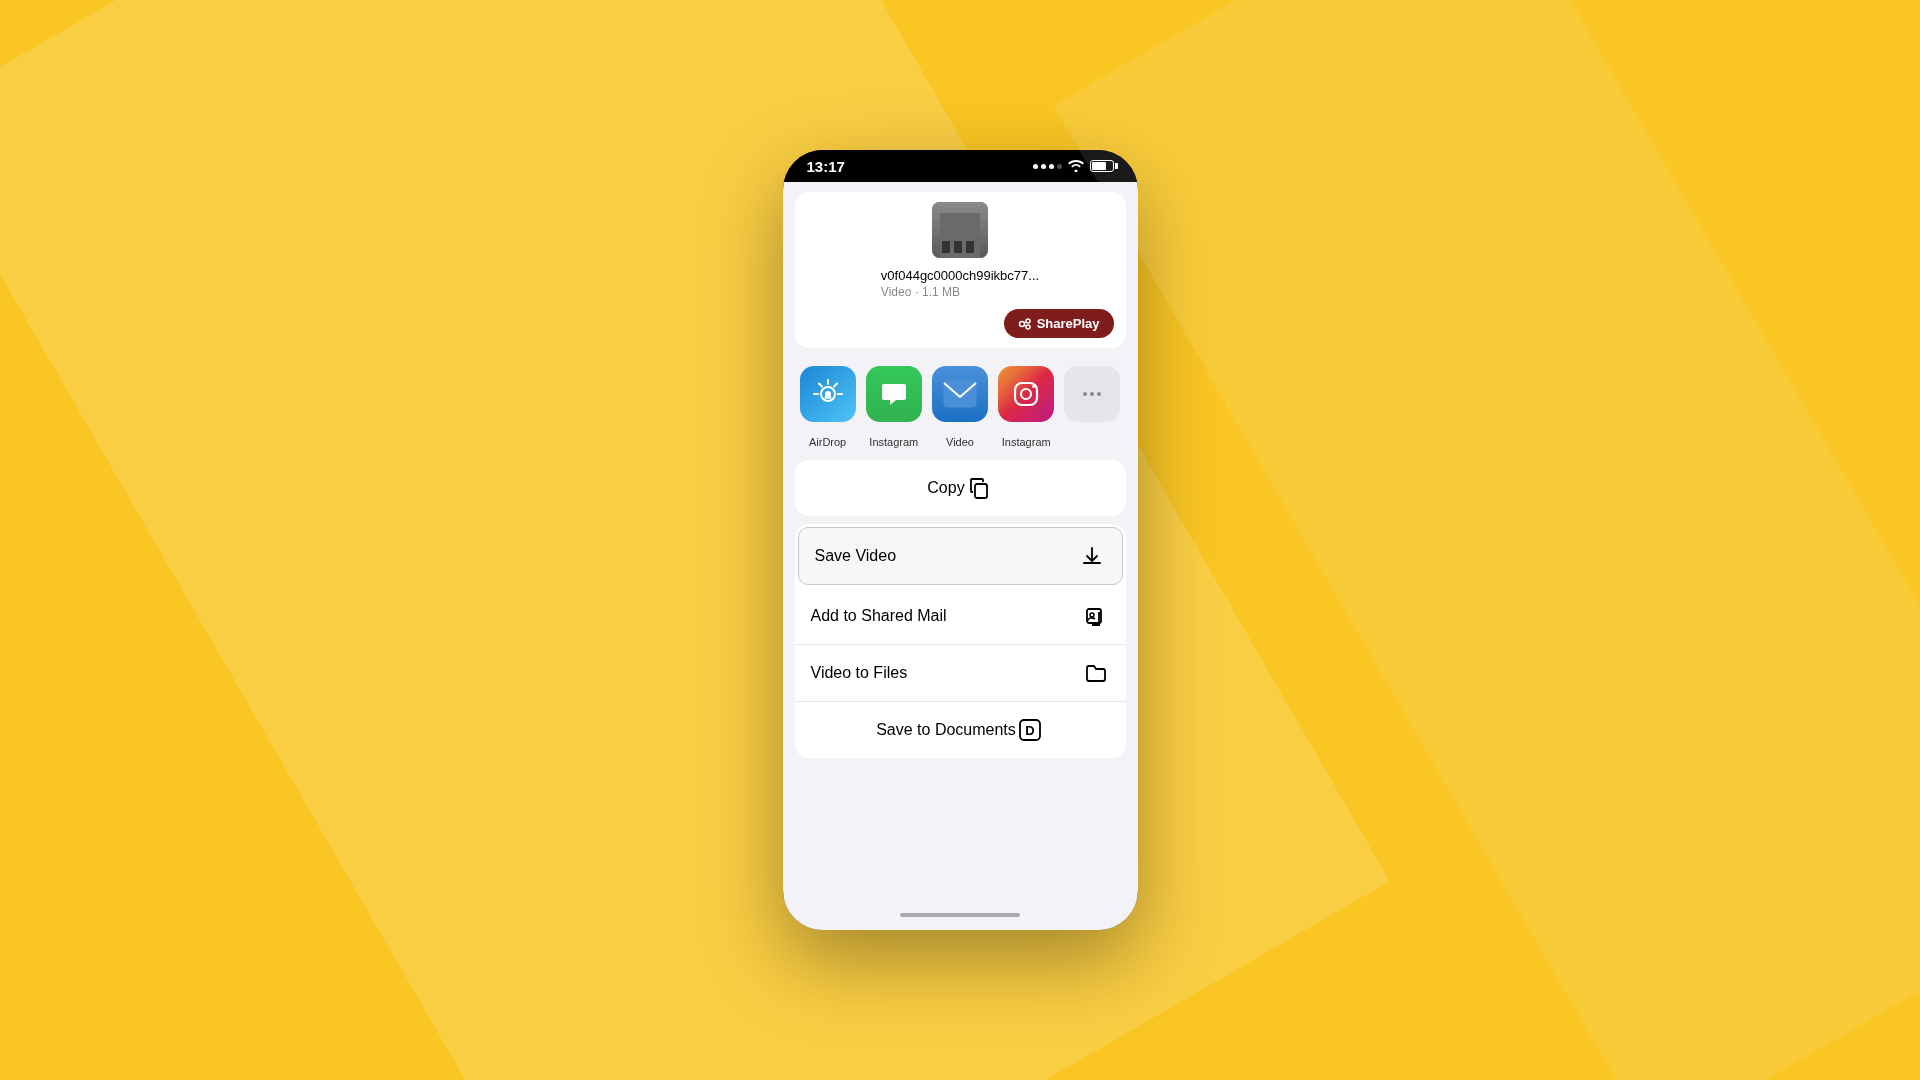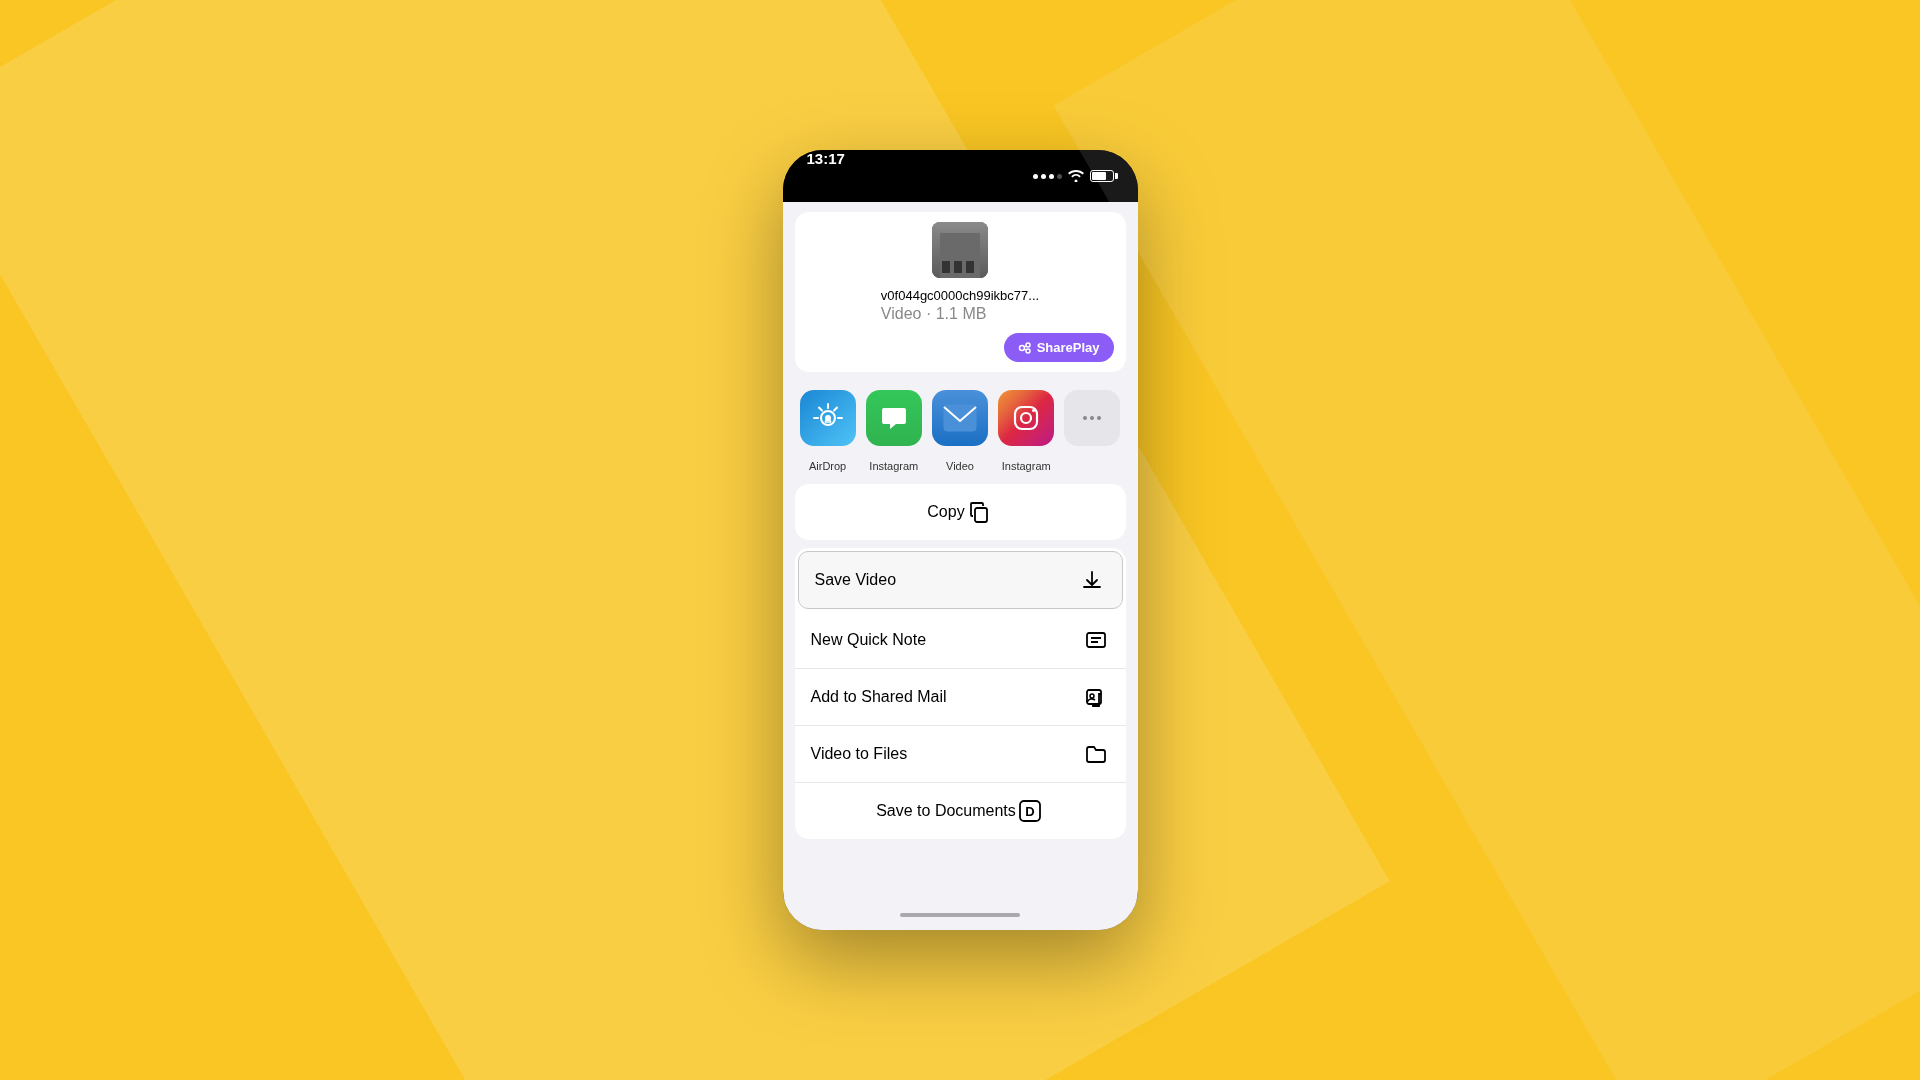--- a/index.html
+++ b/index.html
@@ -55,8 +55,9 @@
     .status-bar {
       background: #000;
       color: #fff;
-      height: 52px;
-      display: flex;
+      height: 32px;
+      display: flex;
+      align-items: center;
       justify-content: space-between;
       padding: 0 24px;
       flex-shrink: 0;

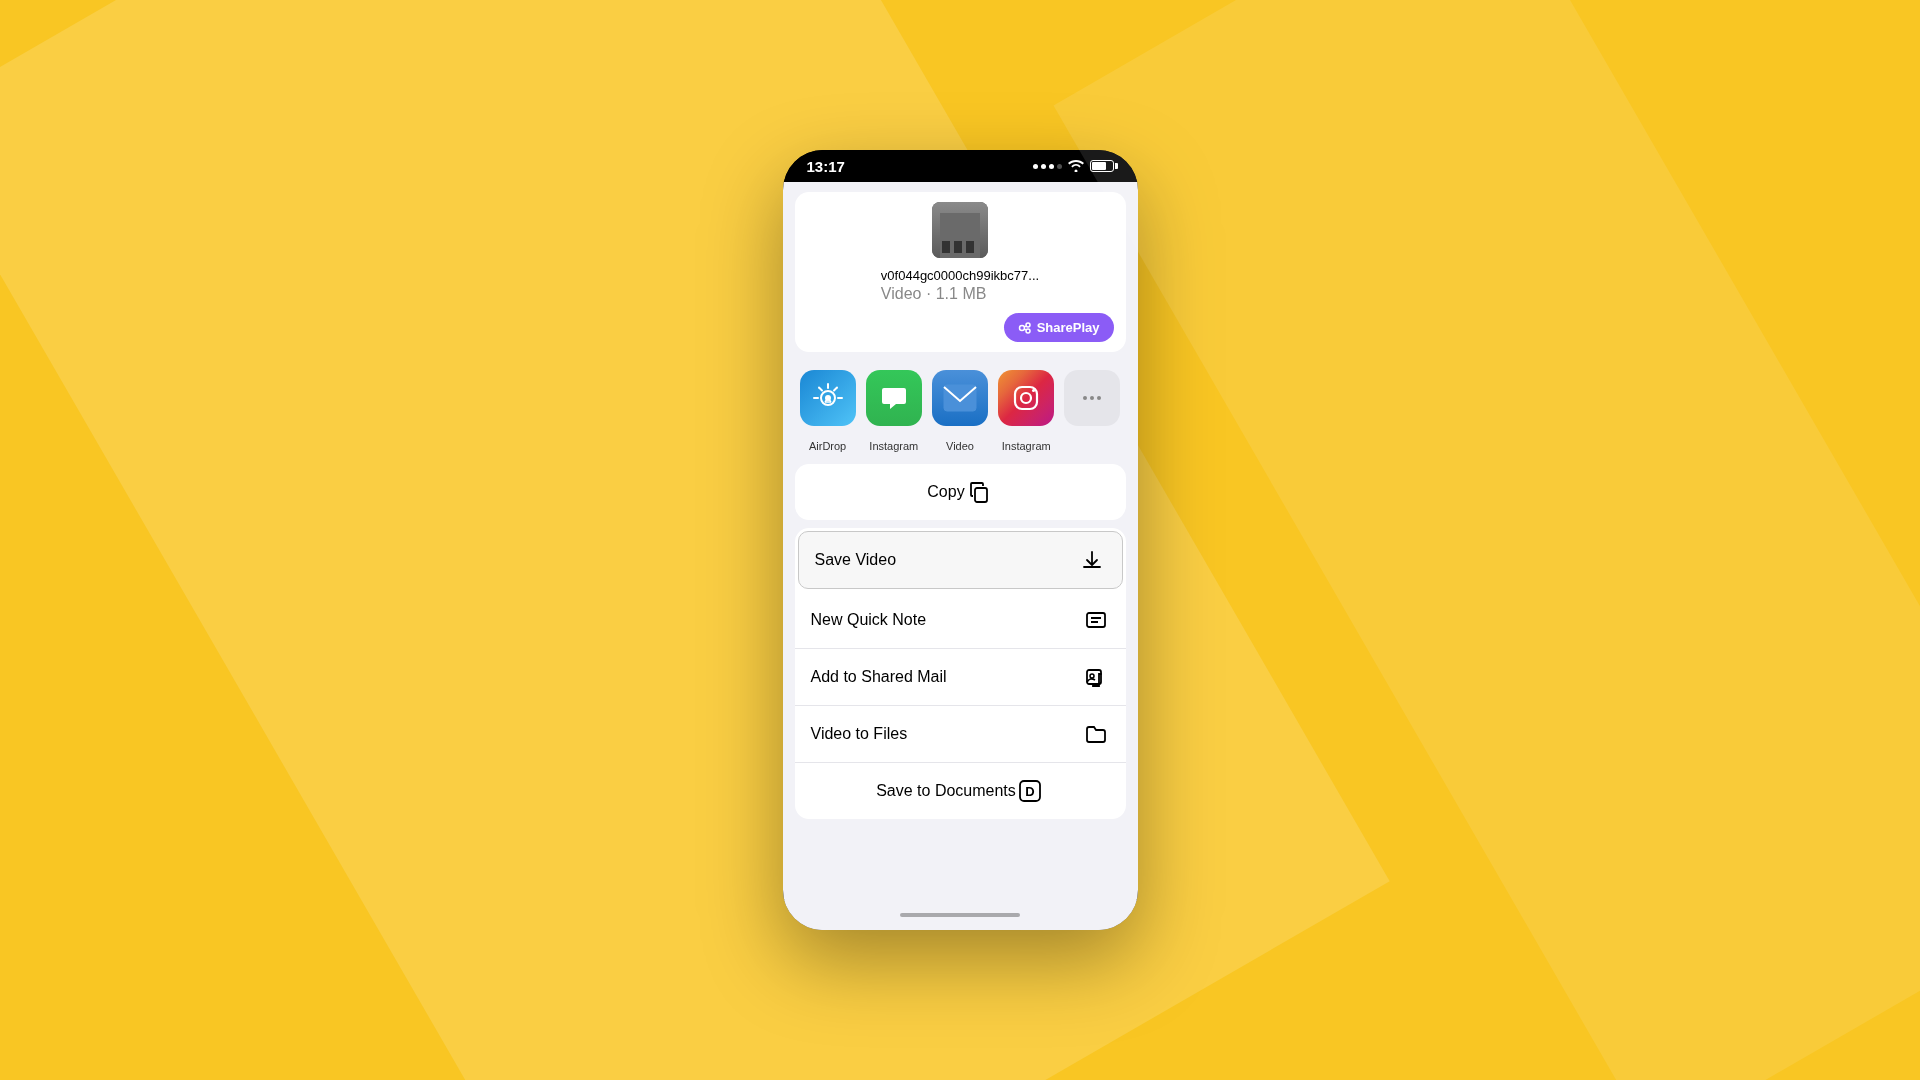--- a/index.html
+++ b/index.html
@@ -180,7 +180,7 @@
       text-overflow: ellipsis;
     }
     .preview-subtitle {
-      font-size: 16px;
+      font-size: 12px;
       color: #888;
       margin-top: 2px;
     }

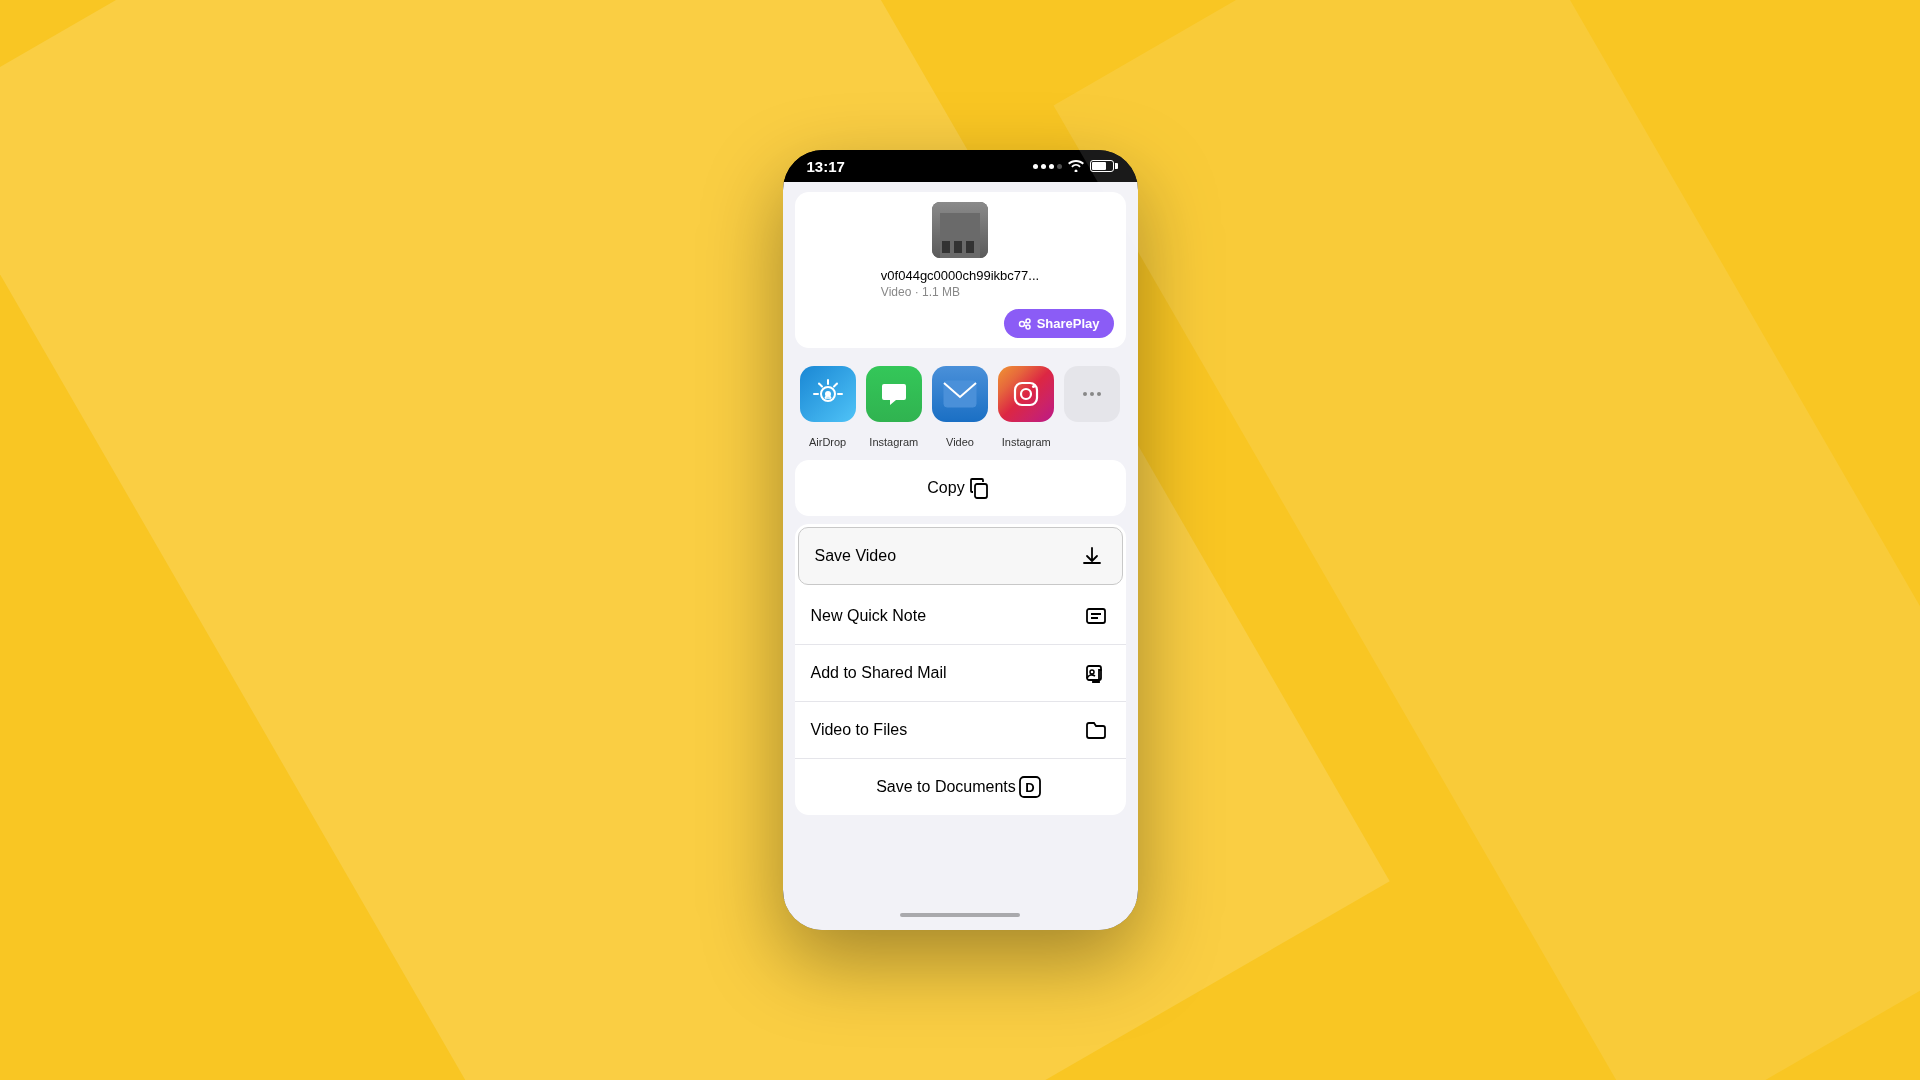--- a/index.html
+++ b/index.html
@@ -185,7 +185,7 @@
       margin-top: 2px;
     }
     .shareplay-btn {
-      background: #8b5cf6;
+      background: #7f1d1d;
       color: #fff;
       border: none;
       border-radius: 18px;

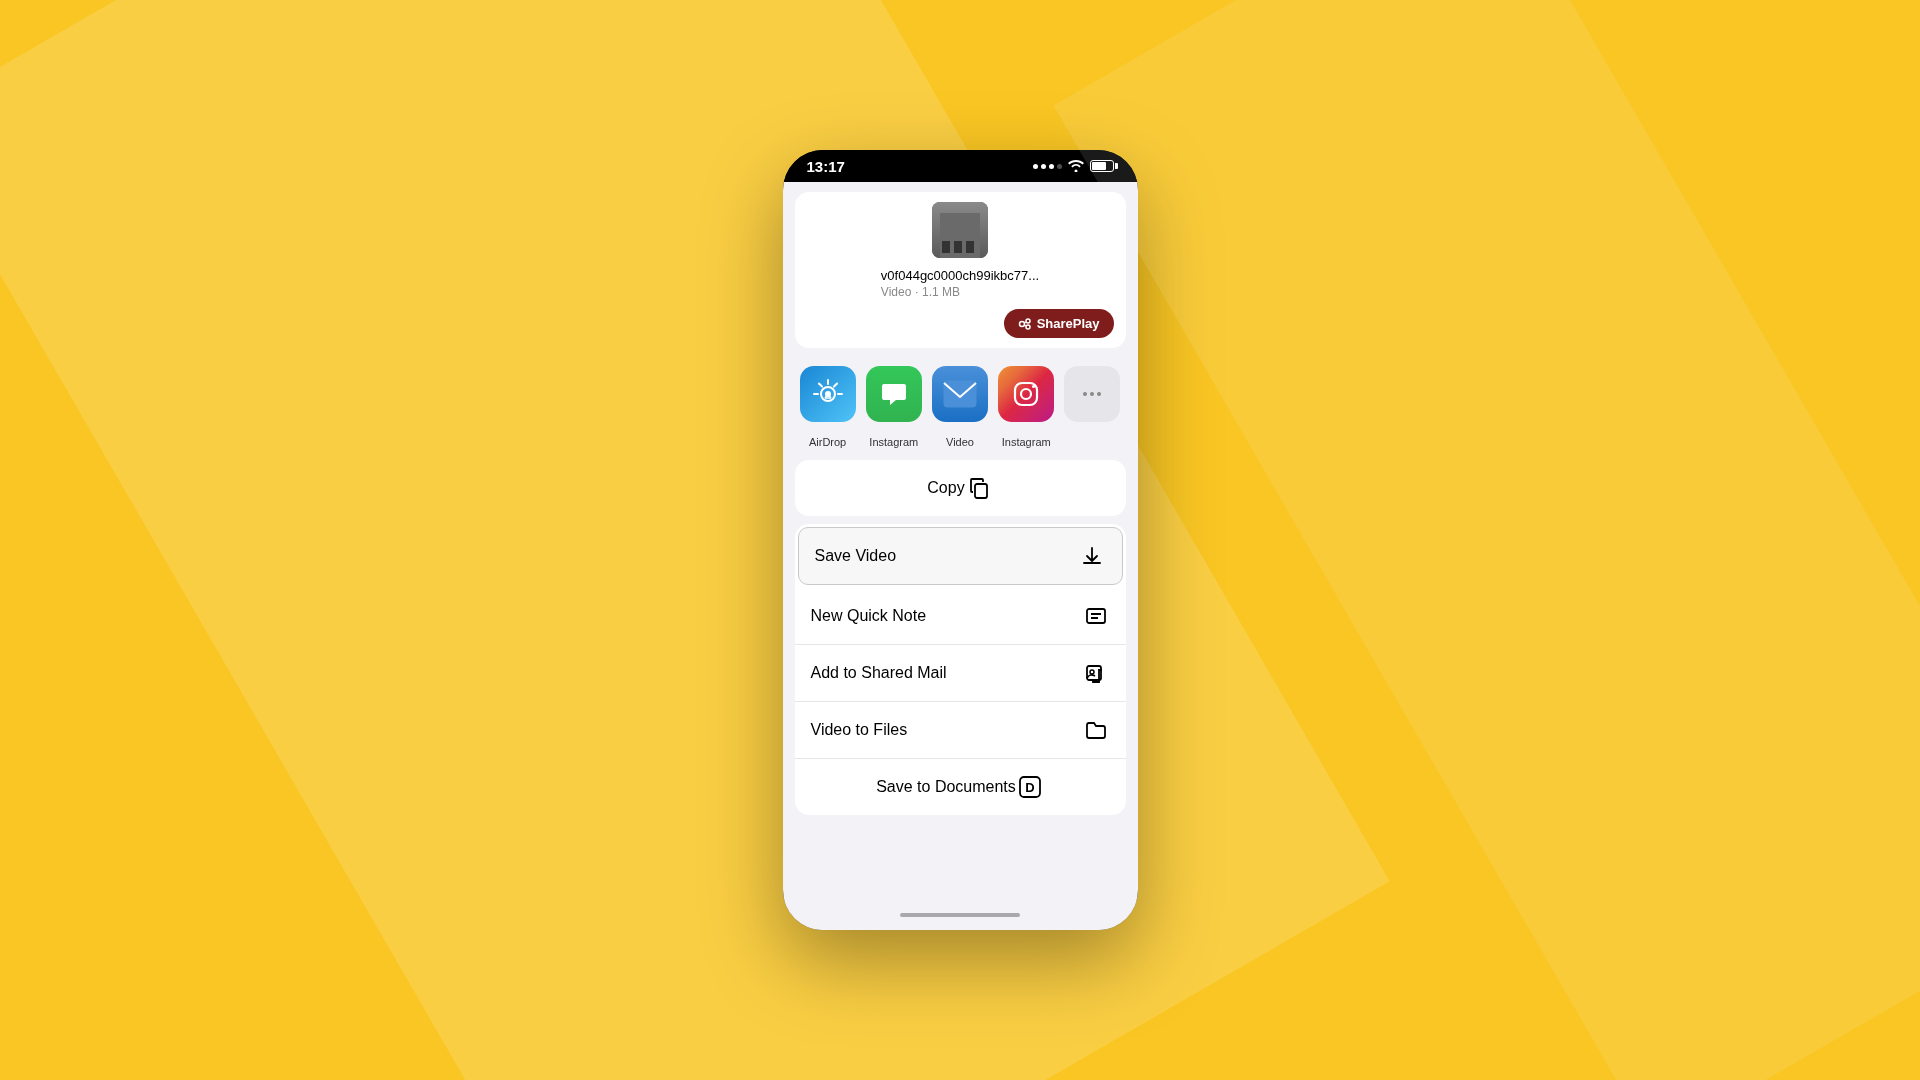--- a/index.html
+++ b/index.html
@@ -469,16 +469,6 @@
           </div>
         </div>
 
-        <div class="action-item">
-          <span class="action-label">New Quick Note</span>
-          <div class="action-icon">
-            <svg width="22" height="22" viewBox="0 0 22 22" fill="none" stroke="#000" stroke-width="1.8">
-              <rect x="2" y="4" width="18" height="14" rx="2"></rect>
-              <line x1="6" y1="9" x2="16" y2="9"></line>
-              <line x1="6" y1="13" x2="13" y2="13"></line>
-            </svg>
-          </div>
-        </div>
 
         <div class="action-item">
           <span class="action-label">Add to Shared Mail</span>

